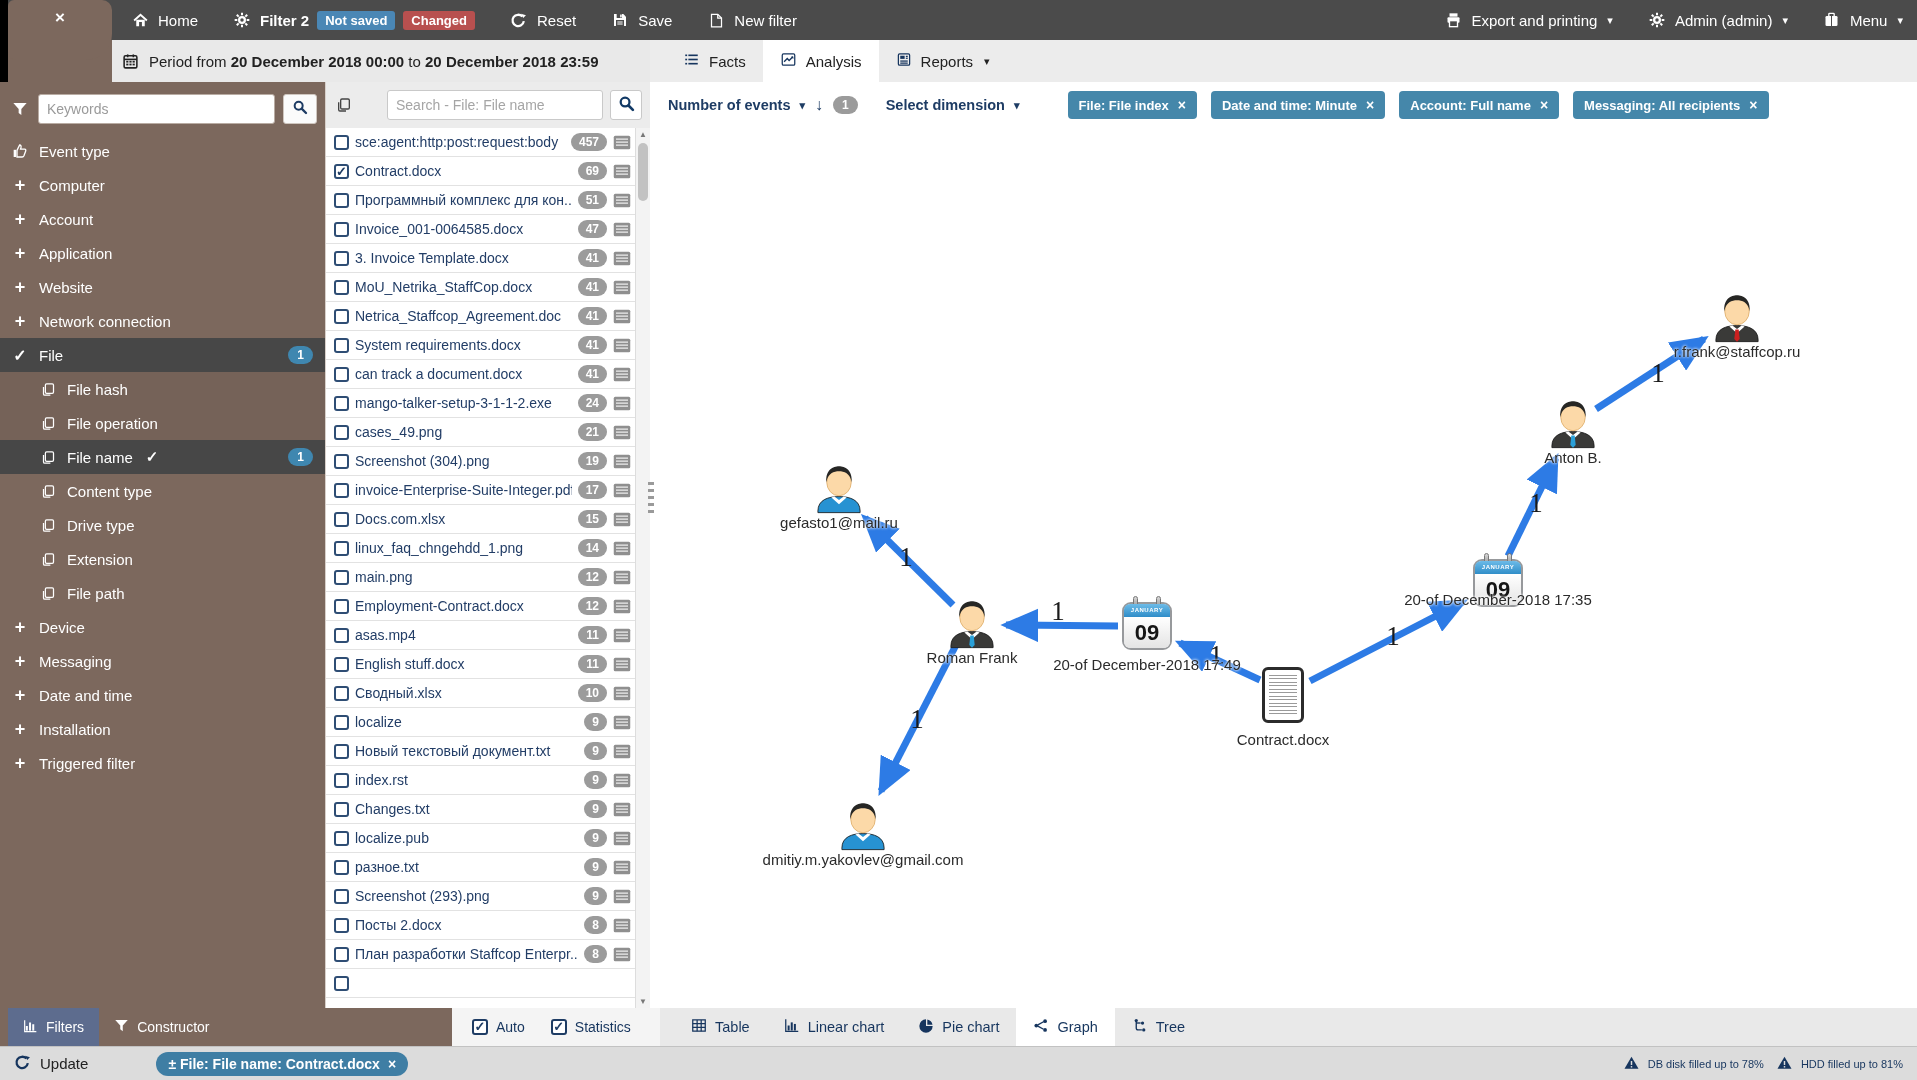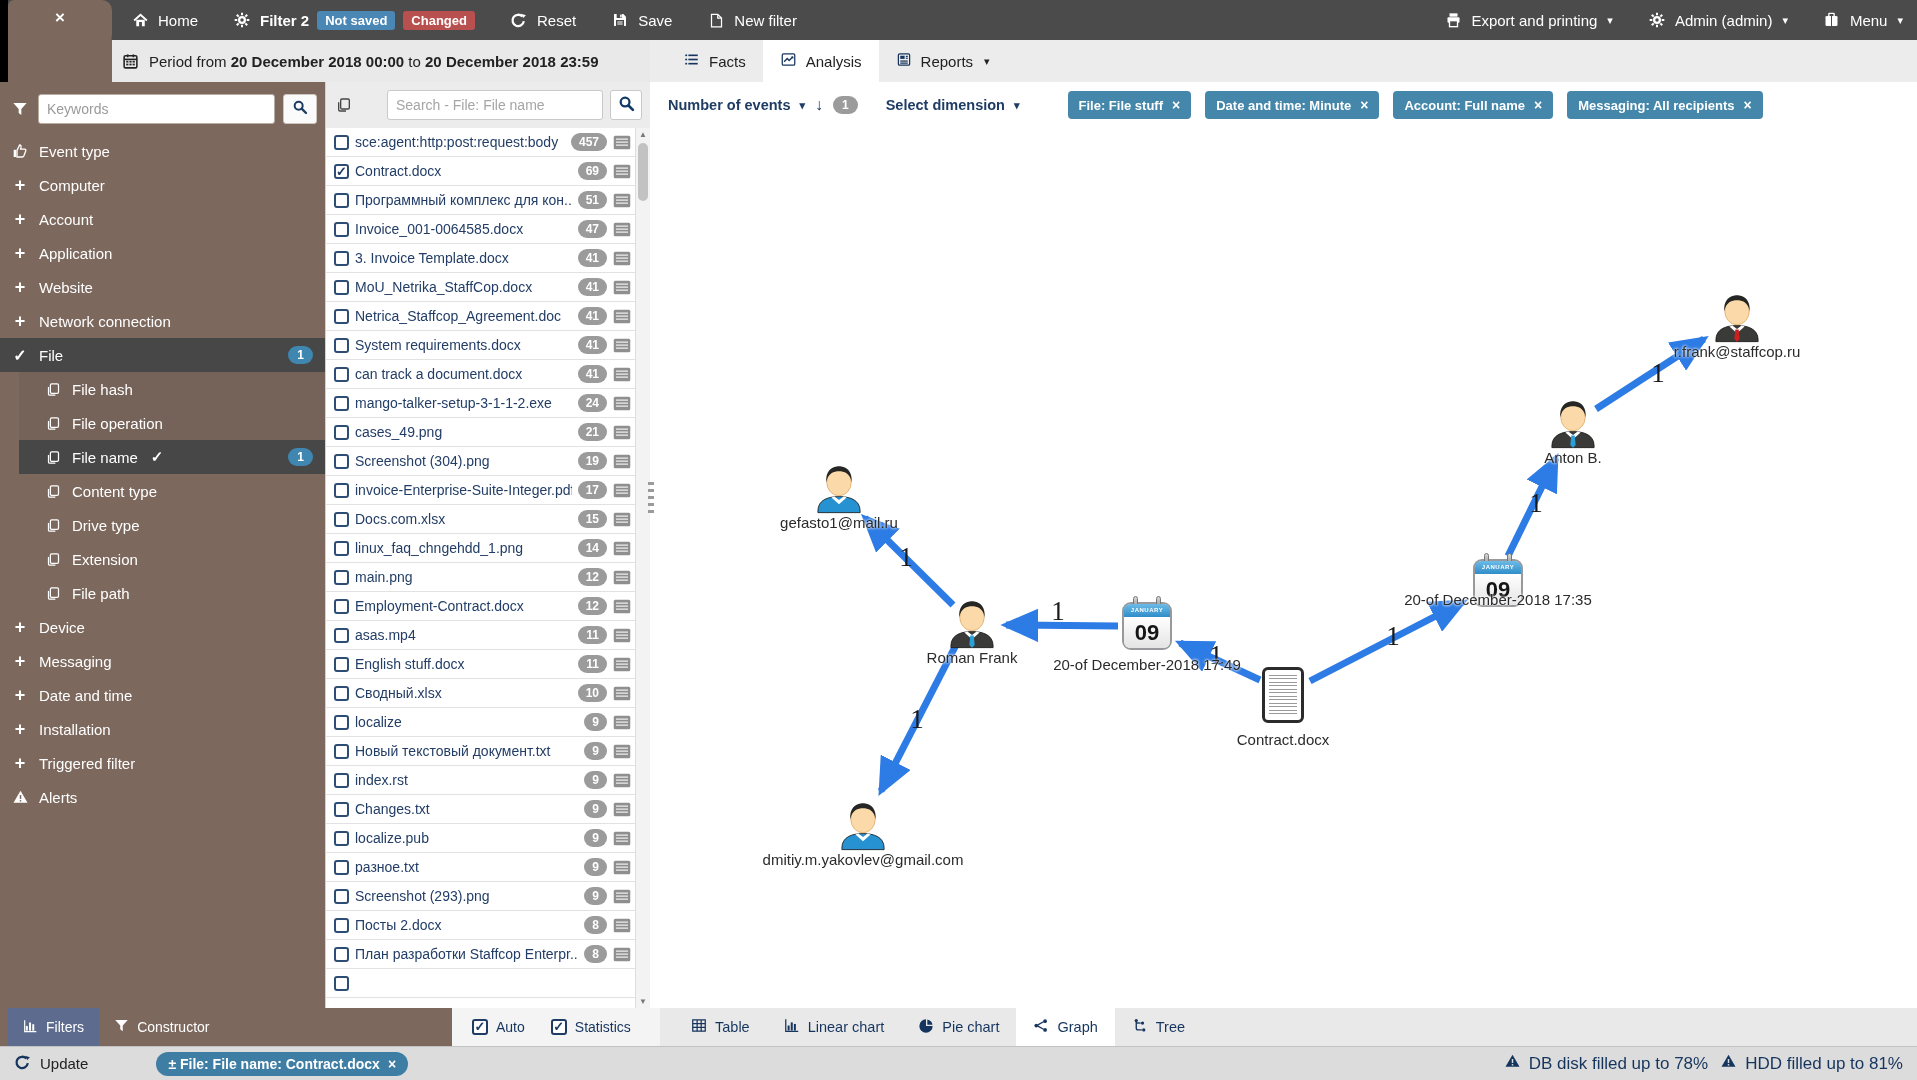--- a/index.html
+++ b/index.html
@@ -966,7 +966,7 @@
         </div>
         <div class="chips" id="chips">
             <div class="chip">
-              <span>File: File stuff</span>
+              <span>File: File index</span>
               <span class="x">×</span>
             </div>
             <div class="chip">

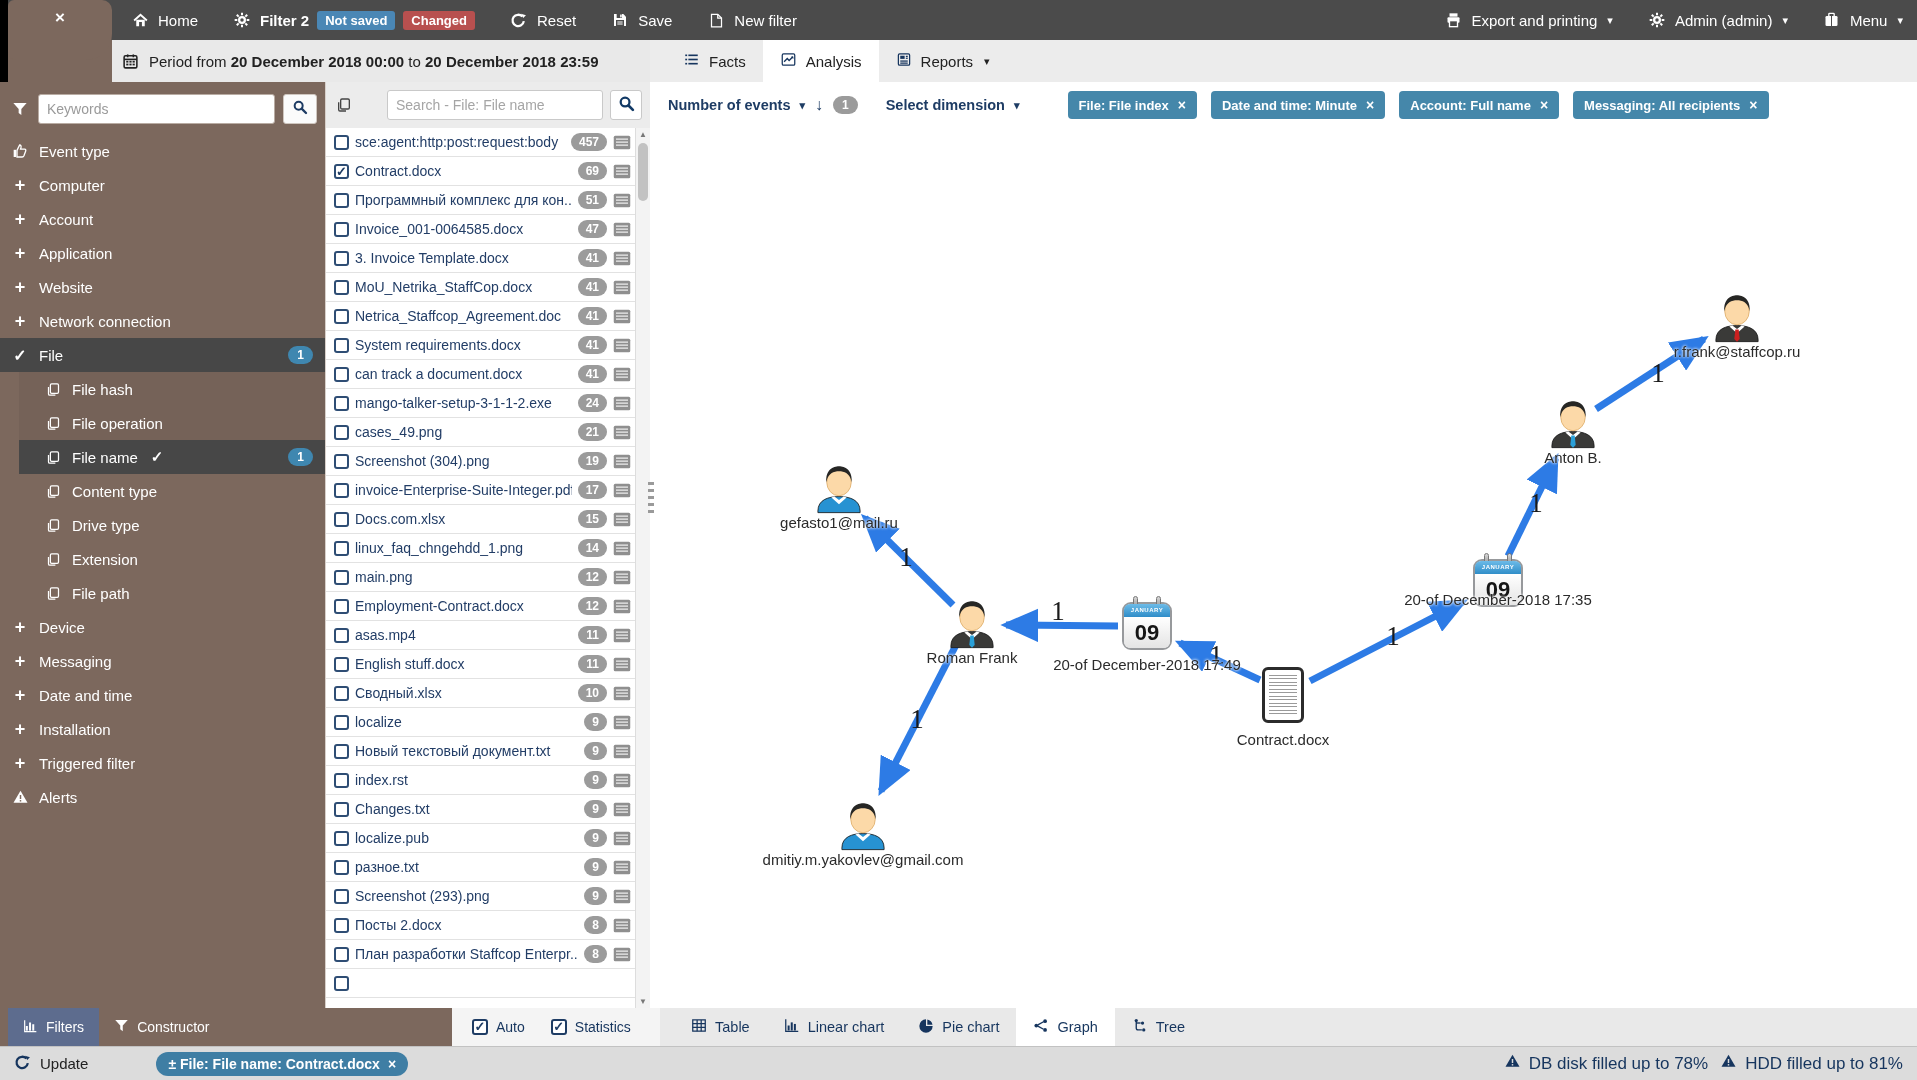--- a/index.html
+++ b/index.html
@@ -46,7 +46,7 @@
     display:flex; align-items:center; justify-content:center; color:#1e3c64; cursor:pointer; flex:none; }
   .side-item { height:34px; display:flex; align-items:center; gap:9px; padding-left:10px;
     font-size:15px; cursor:pointer; position:relative; }
-  .side-item.indent { padding-left:24px;margin-left:19px; }
+  .side-item.indent { padding-left:38px; }
   .side-item.shaded { background:rgba(0,0,0,0.05); }
   .side-item.selected { background:#474747; }
   .side-icon { width:20px; display:flex; justify-content:center; align-items:center; flex:none; }

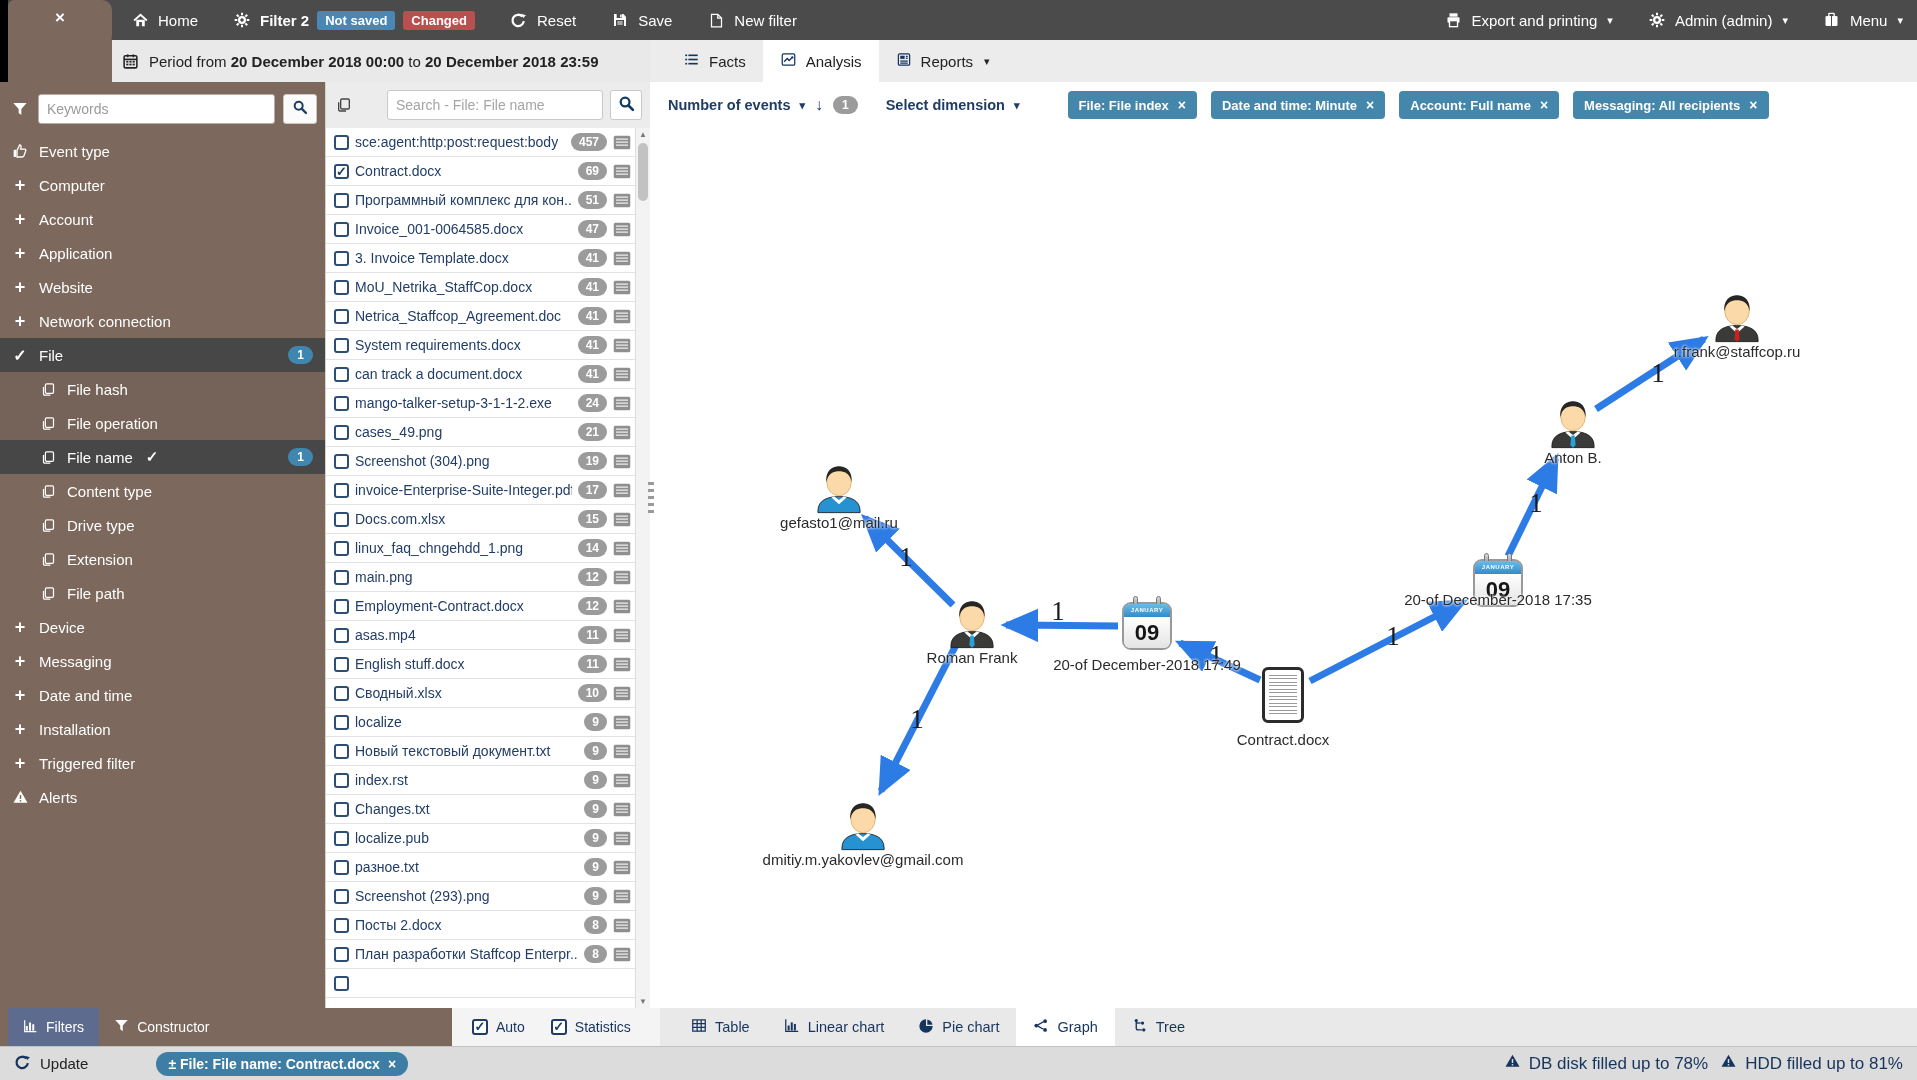--- a/index.html
+++ b/index.html
@@ -473,16 +473,6 @@
               <span class="plus-glyph">+</span>
             </span>
             <span>Triggered filter</span>
-          </div>
-          <div class="side-item">
-            <span class="side-icon">
-              <svg viewBox="0 0 24 24" width="17" height="16">
-                <path d="M12 2.5 L22.5 20.5 H1.5 Z" fill="currentColor"></path>
-                <rect x="10.9" y="9" width="2.2" height="6" fill="#7c685d"></rect>
-                <rect x="10.9" y="16.6" width="2.2" height="2.2" fill="#7c685d"></rect>
-              </svg>
-            </span>
-            <span>Alerts</span>
           </div>
         </div>
     </div>

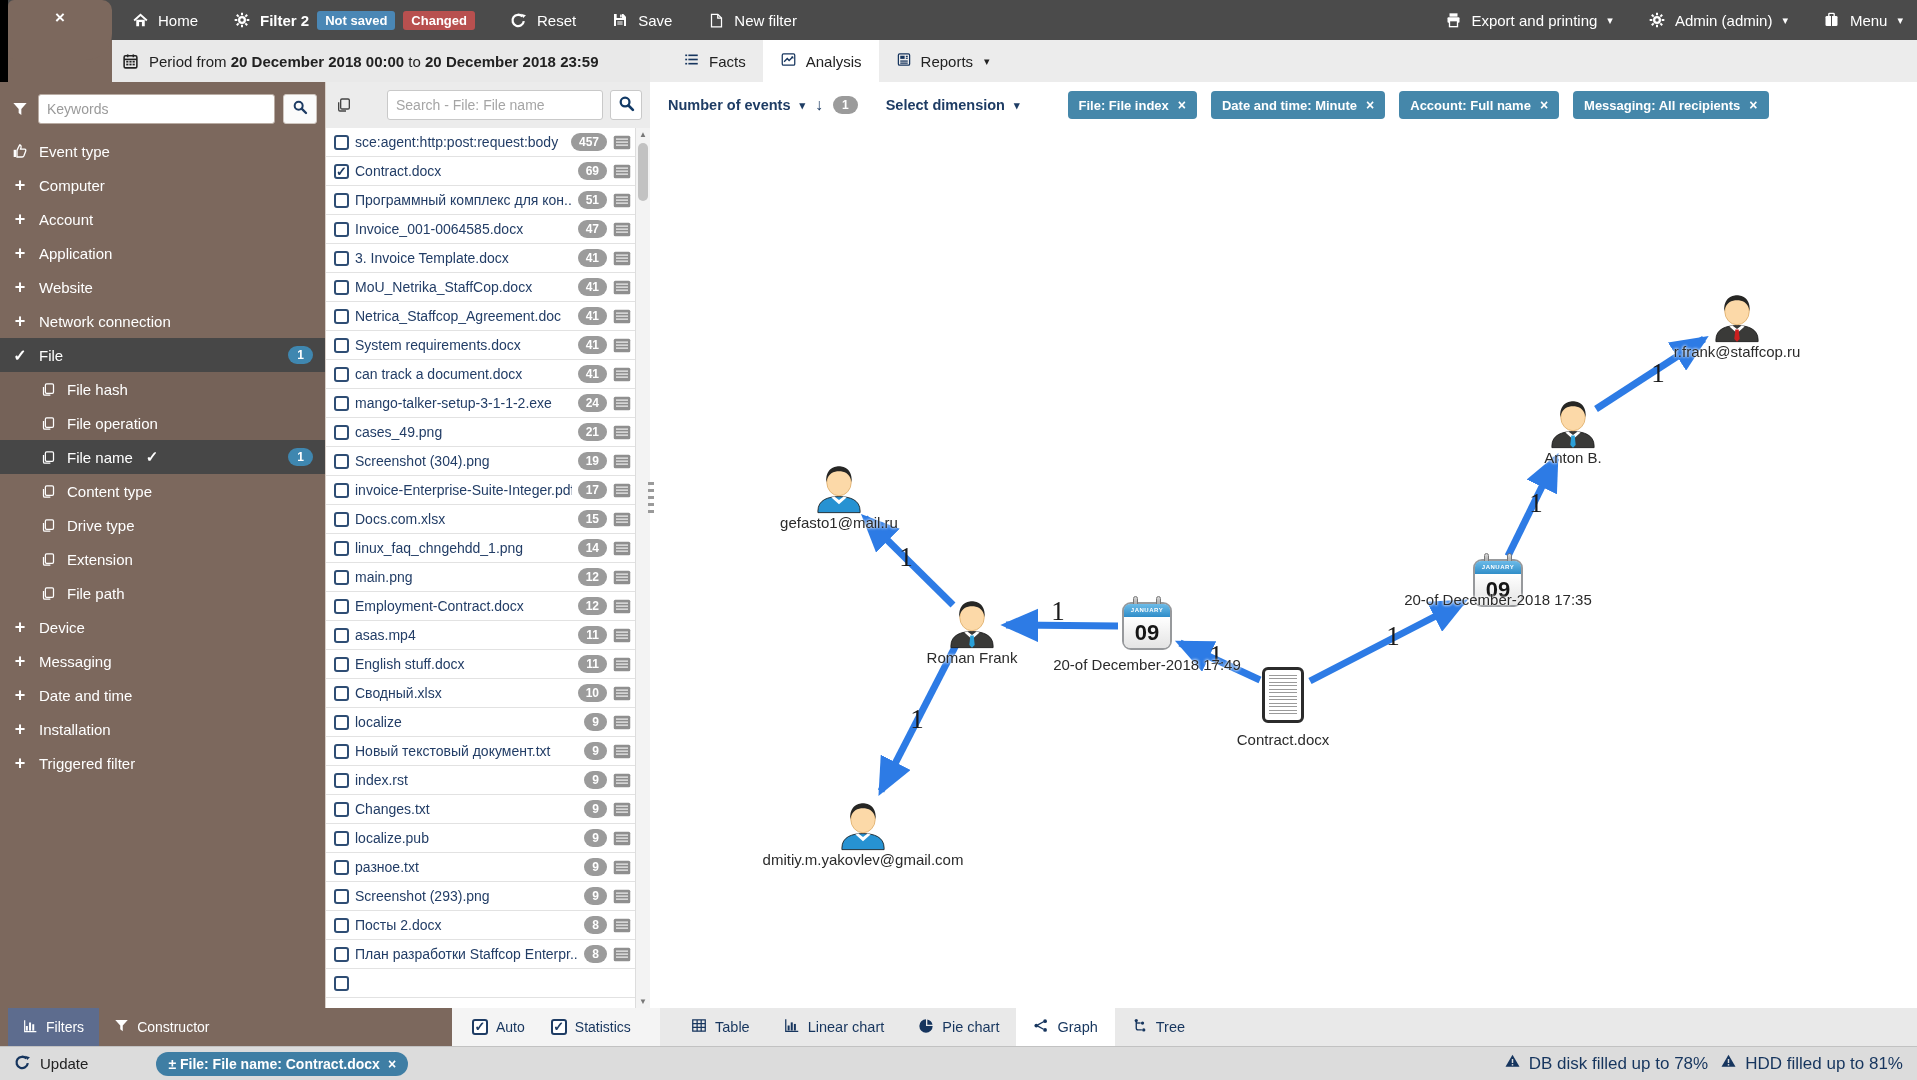--- a/index.html
+++ b/index.html
@@ -134,7 +134,7 @@
   .status-chip { margin-left:56px; background:#3f7ea4; color:#fff; border-radius:12px; padding:4px 12px;
     font-size:14px; font-weight:bold; display:flex; align-items:center; gap:8px; cursor:pointer; white-space:nowrap; }
   .sb-spacer { flex:1; }
-  .warn { display:flex; align-items:center; gap:8px; color:#16355e; font-size:17px; white-space:nowrap; }
+  .warn { display:flex; align-items:center; gap:8px; color:#16355e; font-size:11px; white-space:nowrap; }
 </style>
 </head>
 <body>

